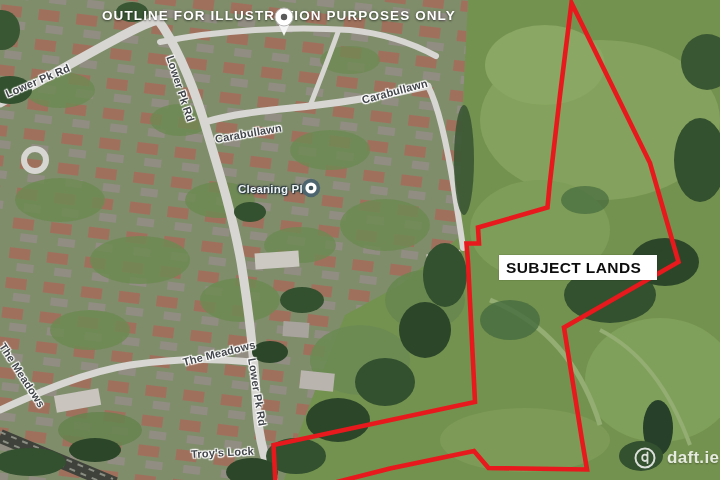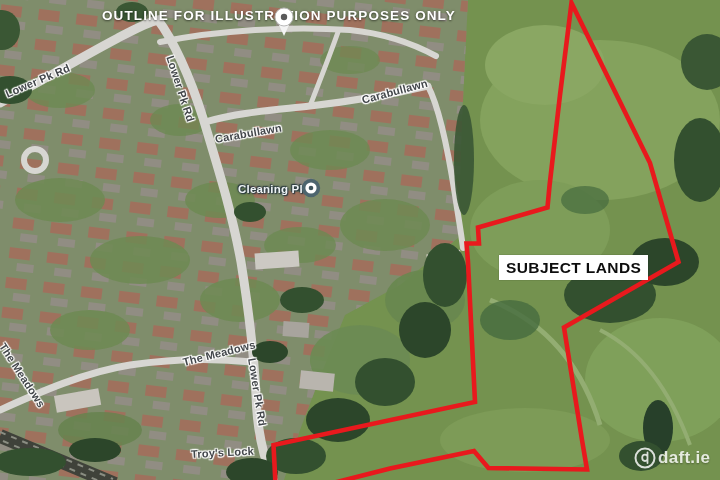--- a/index.html
+++ b/index.html
@@ -25,7 +25,7 @@
   }
   .subject-box{
     position:absolute;left:499px;top:255px;background:#ffffff;color:#0d0d0d;
-    font-size:15.5px;font-weight:bold;letter-spacing:.4px;padding:4px 7px 3px 7px;
+    font-size:15.5px;font-weight:bold;letter-spacing:.4px;padding:4px 16px 3px 7px;
     white-space:nowrap;z-index:6;box-shadow:0 0 1px rgba(0,0,0,.4);
   }
   .watermark{

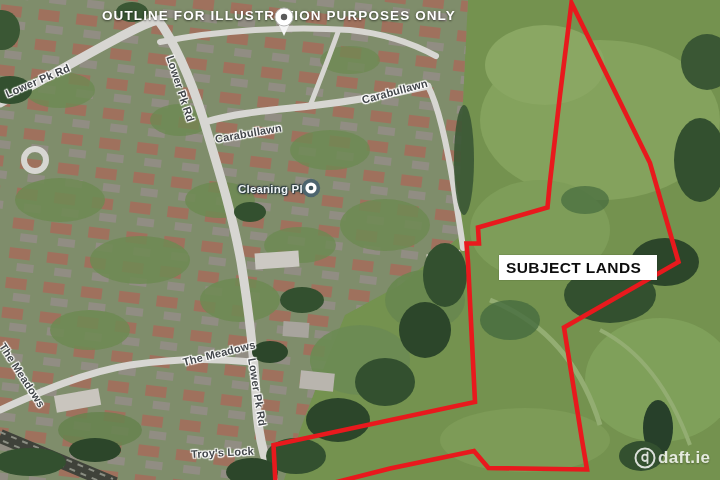--- a/index.html
+++ b/index.html
@@ -29,7 +29,7 @@
     white-space:nowrap;z-index:6;box-shadow:0 0 1px rgba(0,0,0,.4);
   }
   .watermark{
-    position:absolute;left:634px;top:447px;display:flex;align-items:center;gap:2px;
+    position:absolute;left:634px;top:447px;display:flex;align-items:center;gap:11px;
     z-index:7;opacity:.82;
   }
   .watermark .wm-text{

